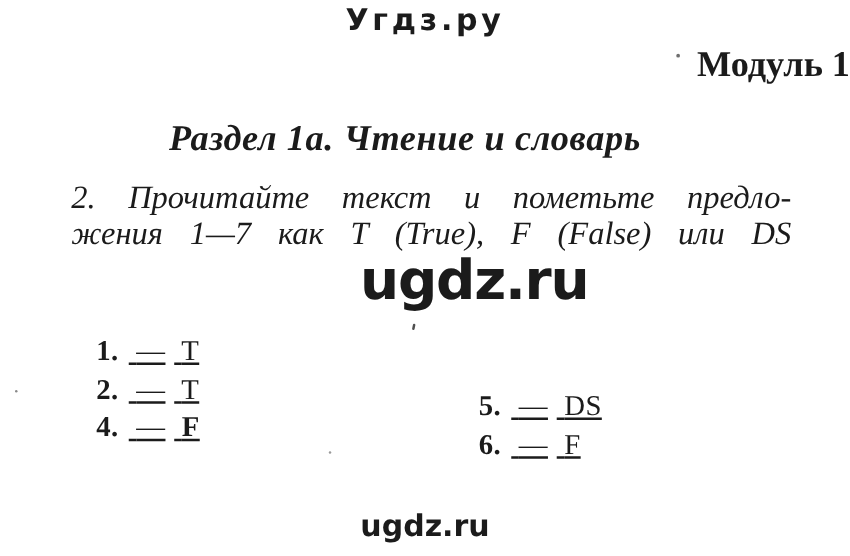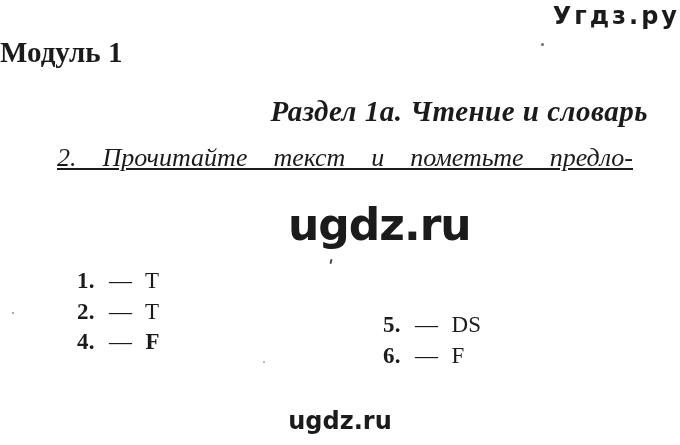--- a/index.html
+++ b/index.html
@@ -23,7 +23,7 @@
     position: absolute;
     top: 2px; left: 0;
     width: 100%;
-    text-align: right;
+    text-align: center;
     font-family: "DejaVu Sans", sans-serif;
     font-weight: bold;
     font-size: 24px;

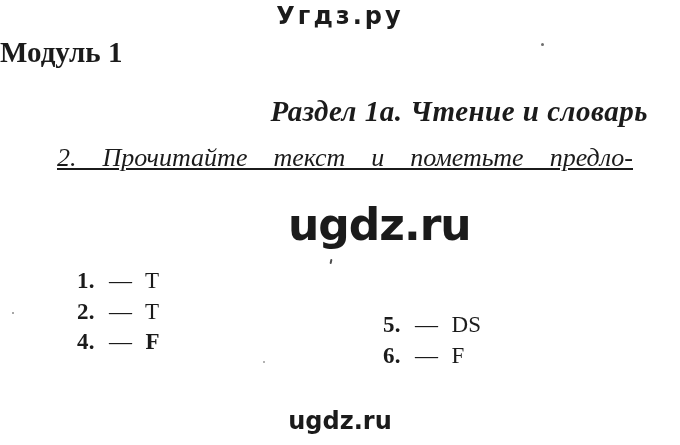--- a/index.html
+++ b/index.html
@@ -34,7 +34,7 @@
     position: absolute;
     top: 36px; left: 0;
     width: 100%;
-    text-align: left;
+    text-align: right;
     font-family: "Liberation Serif", serif;
     font-weight: bold;
     font-size: 29px;

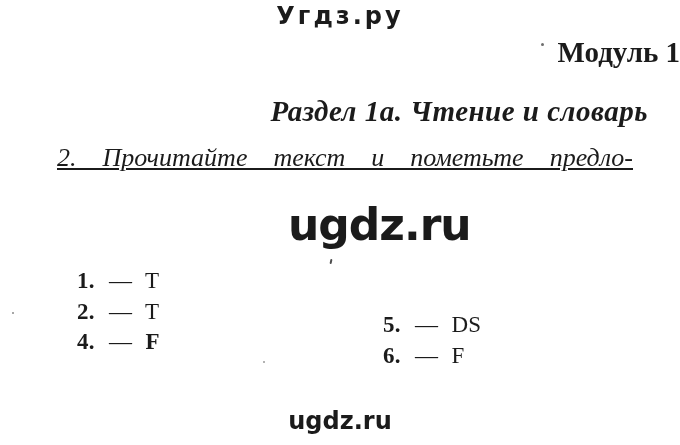--- a/index.html
+++ b/index.html
@@ -44,7 +44,7 @@
     position: absolute;
     top: 95px; left: 0;
     width: 648px;
-    text-align: right;
+    text-align: center;
     font-family: "Liberation Serif", serif;
     font-weight: bold;
     font-style: italic;

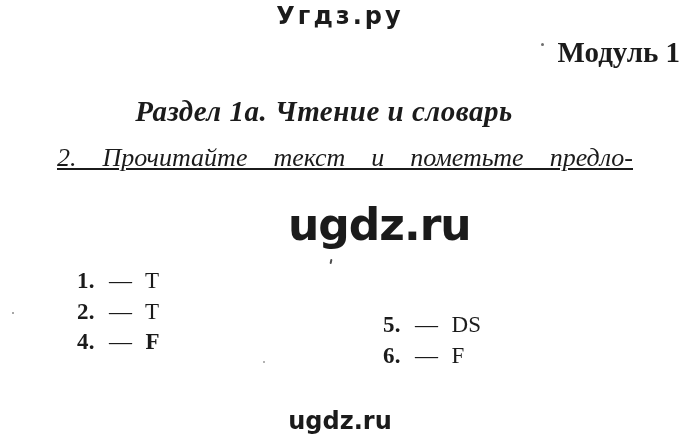--- a/index.html
+++ b/index.html
@@ -63,7 +63,6 @@
   .task-line.justify-line {
     text-align: justify;
     text-align-last: justify;
-    text-decoration: underline;
   }
 
   .watermark-lg {

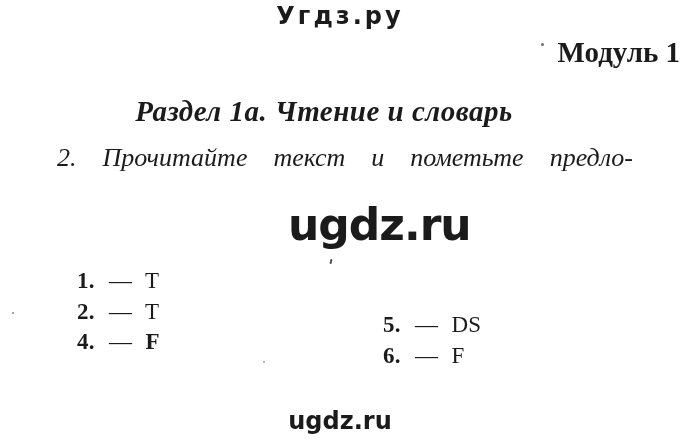--- a/index.html
+++ b/index.html
@@ -125,6 +125,7 @@
 
   <div class="task">
     <div class="task-line justify-line">2. Прочитайте текст и пометьте предло-</div>
+    <div class="task-line justify-line">жения 1—7 как T (True), F (False) или DS</div>
   </div>
 
   <div class="watermark-lg">ugdz.ru</div>

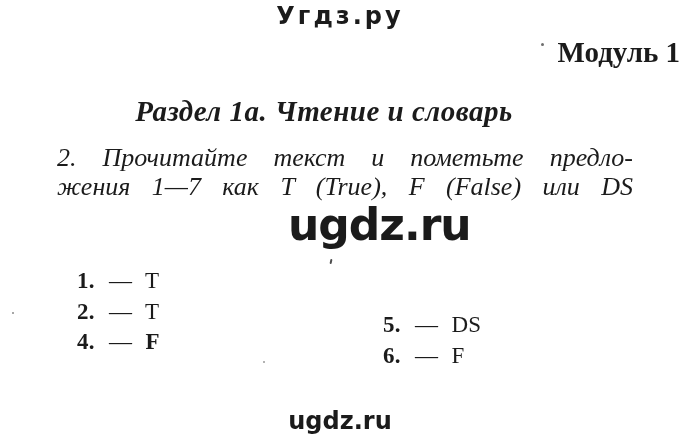--- a/index.html
+++ b/index.html
@@ -81,6 +81,7 @@
     font-size: 23px;
     line-height: 30.5px;
     letter-spacing: 0.3px;
+    text-decoration: underline;
   }
   .answers-left  { left: 77px; }
   .answers-right { left: 383px; margin-top: 44px; }

